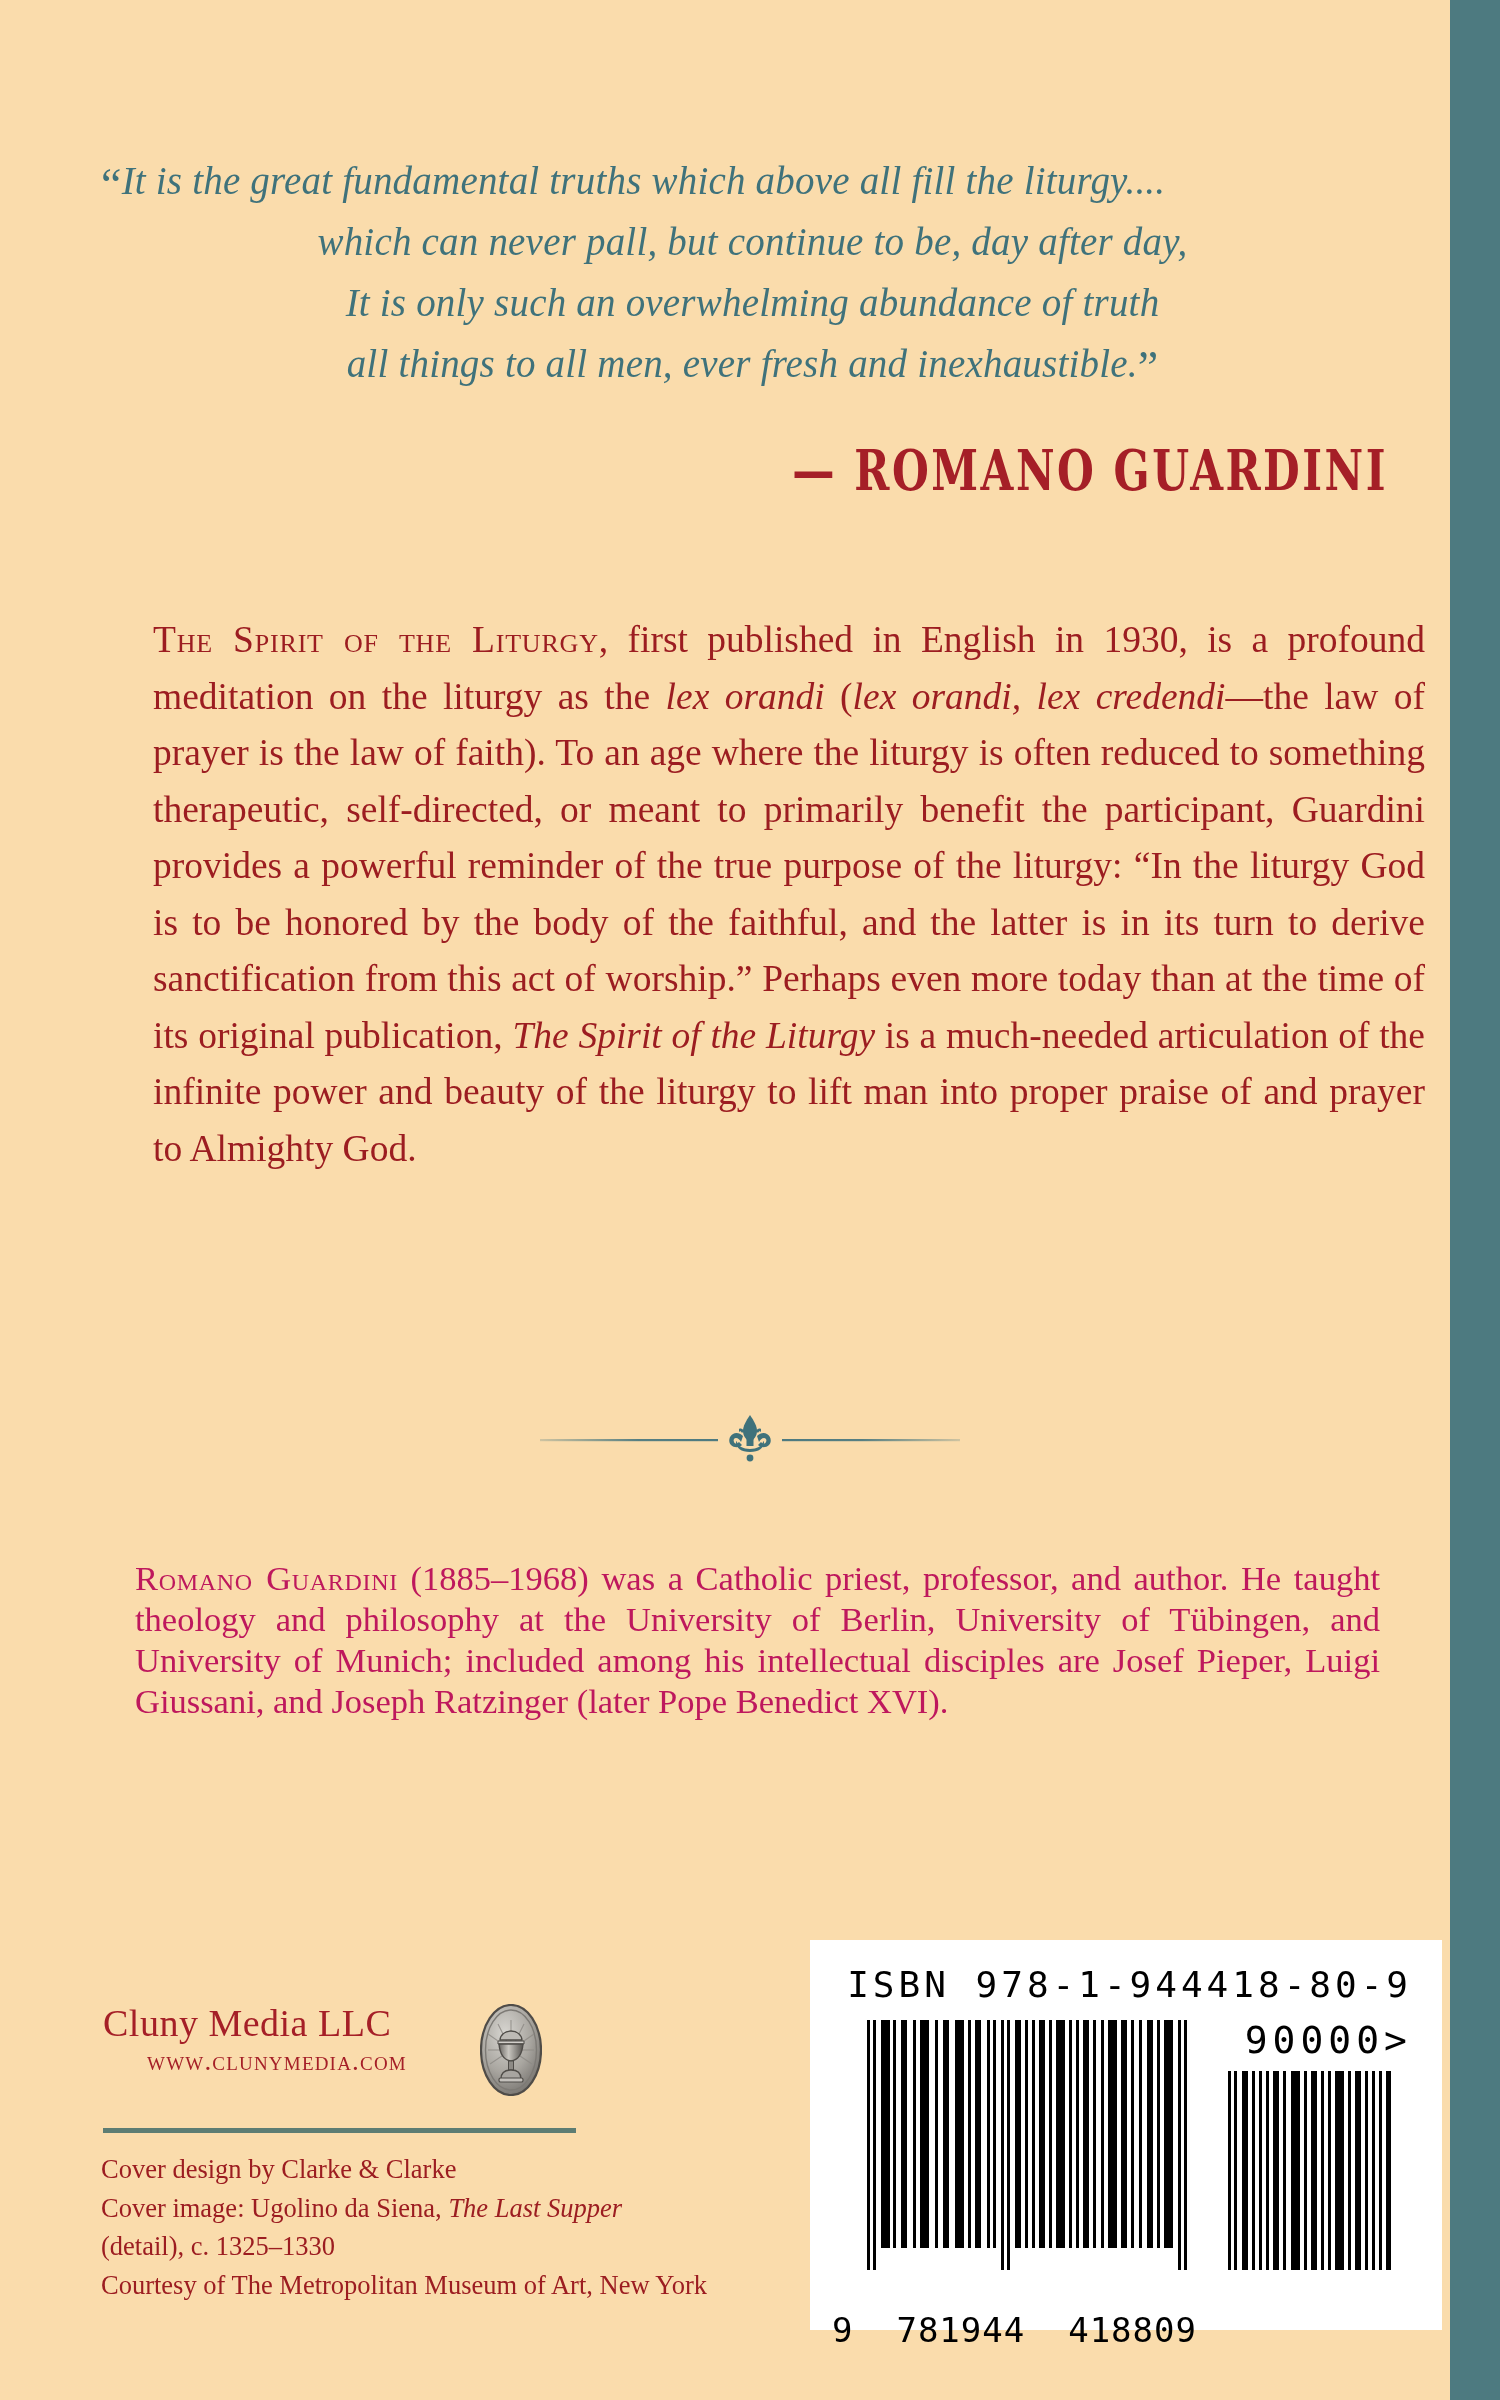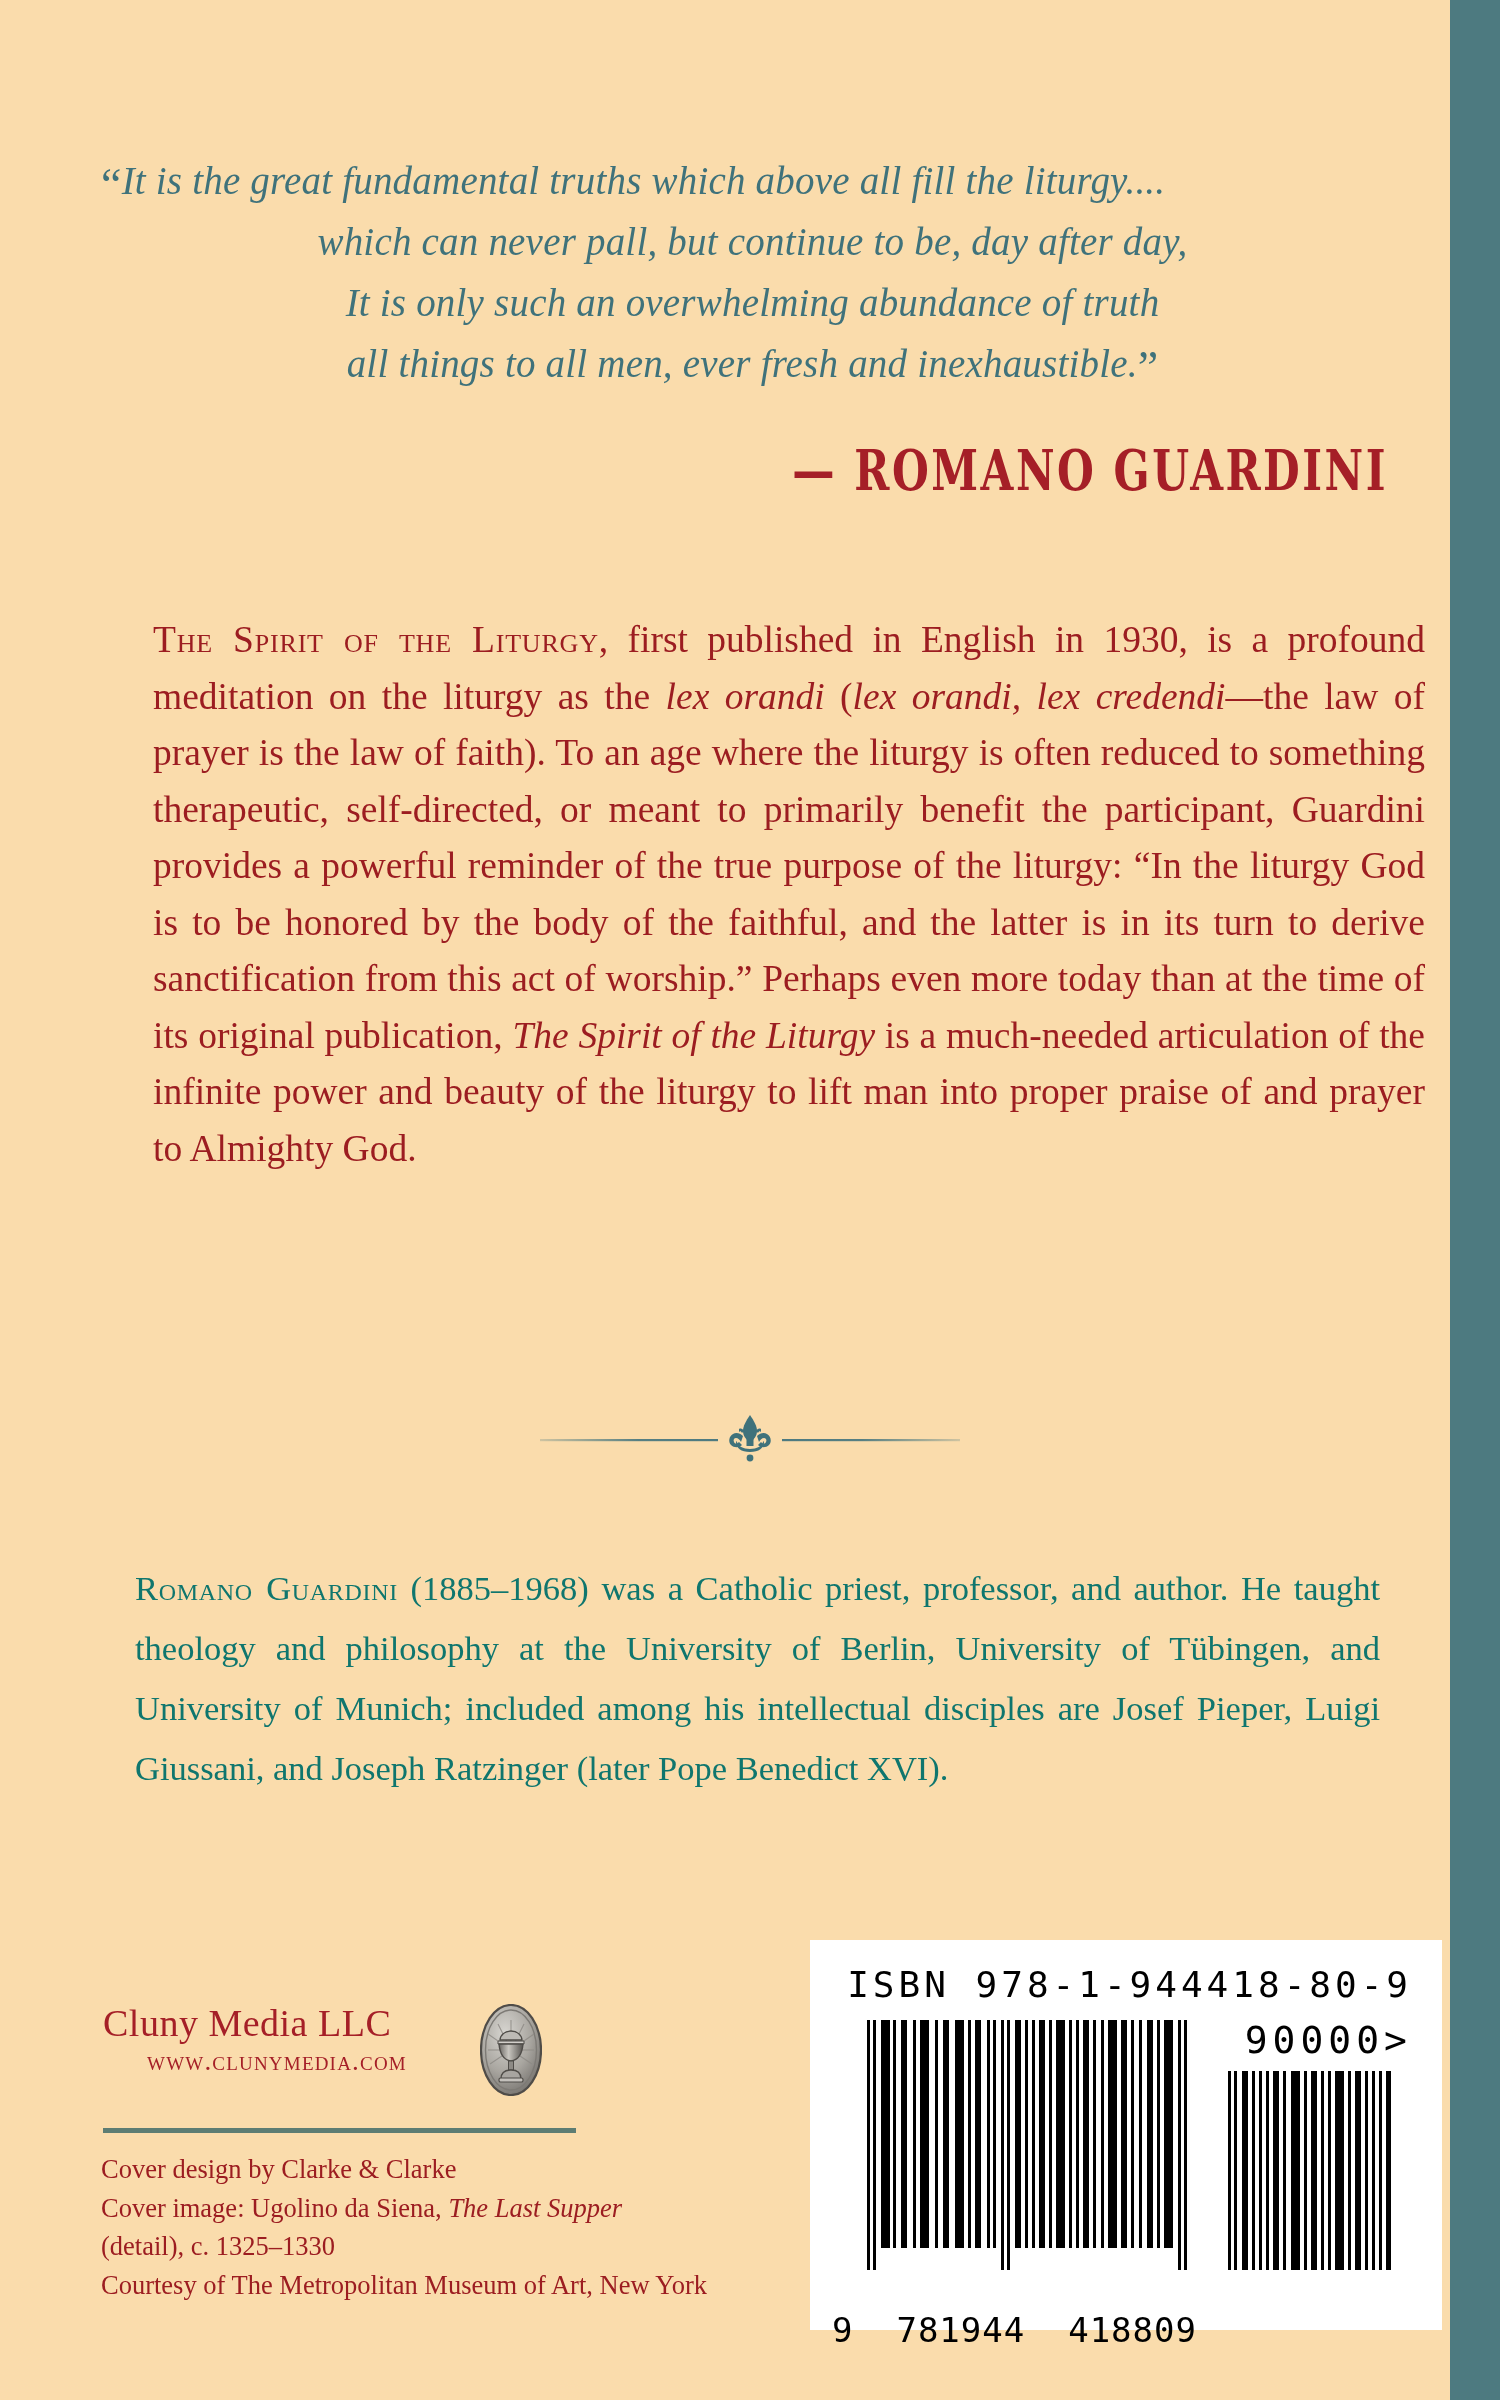--- a/index.html
+++ b/index.html
@@ -121,9 +121,9 @@
     left: 135px;
     top: 1558px;
     width: 1245px;
-    color: #0f766e;
+    color: #be185d;
     font-size: 34.5px;
-    line-height: 60px;
+    line-height: 41px;
     text-align: justify;
   }
   #bio .sc {

